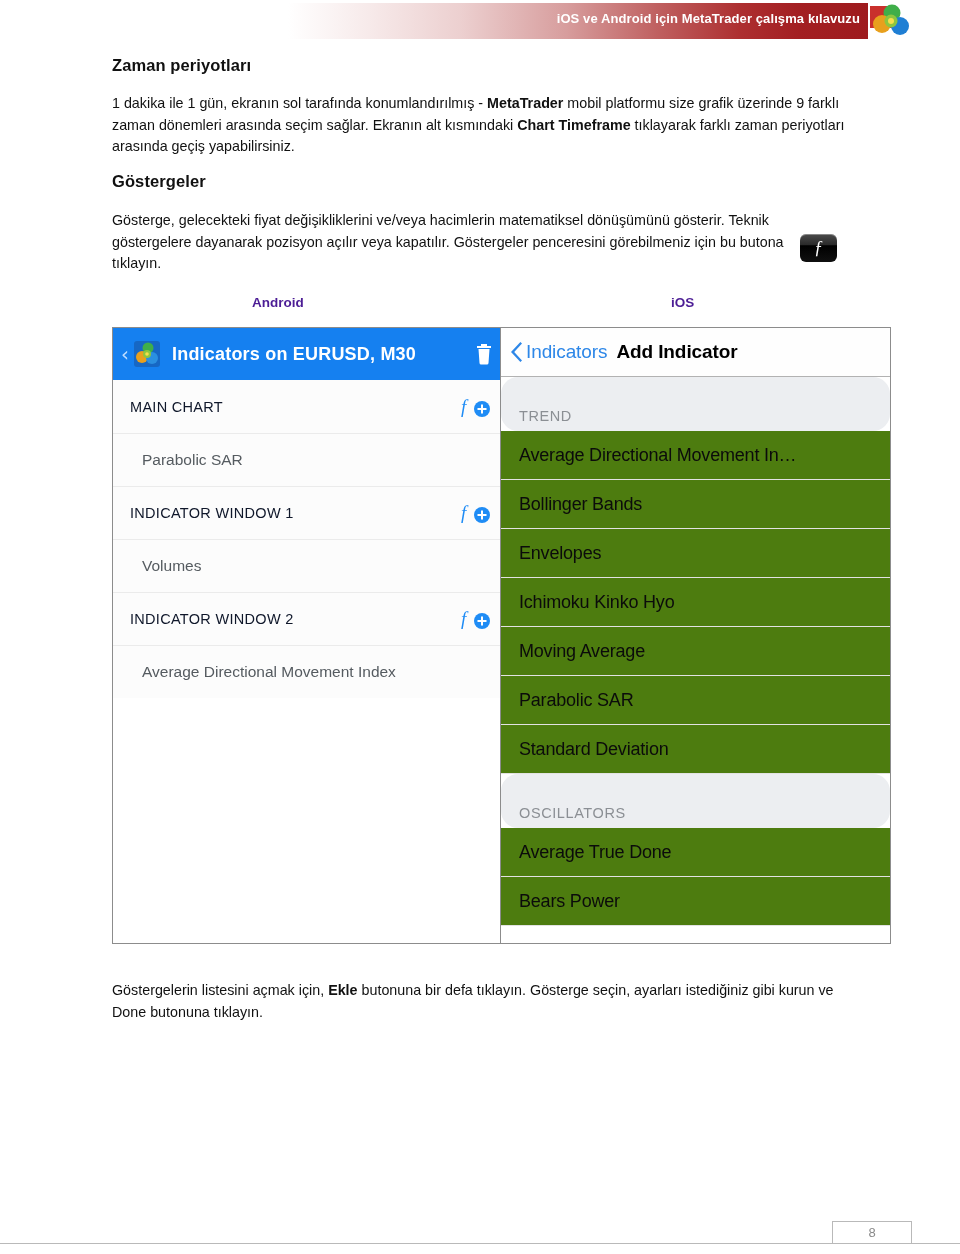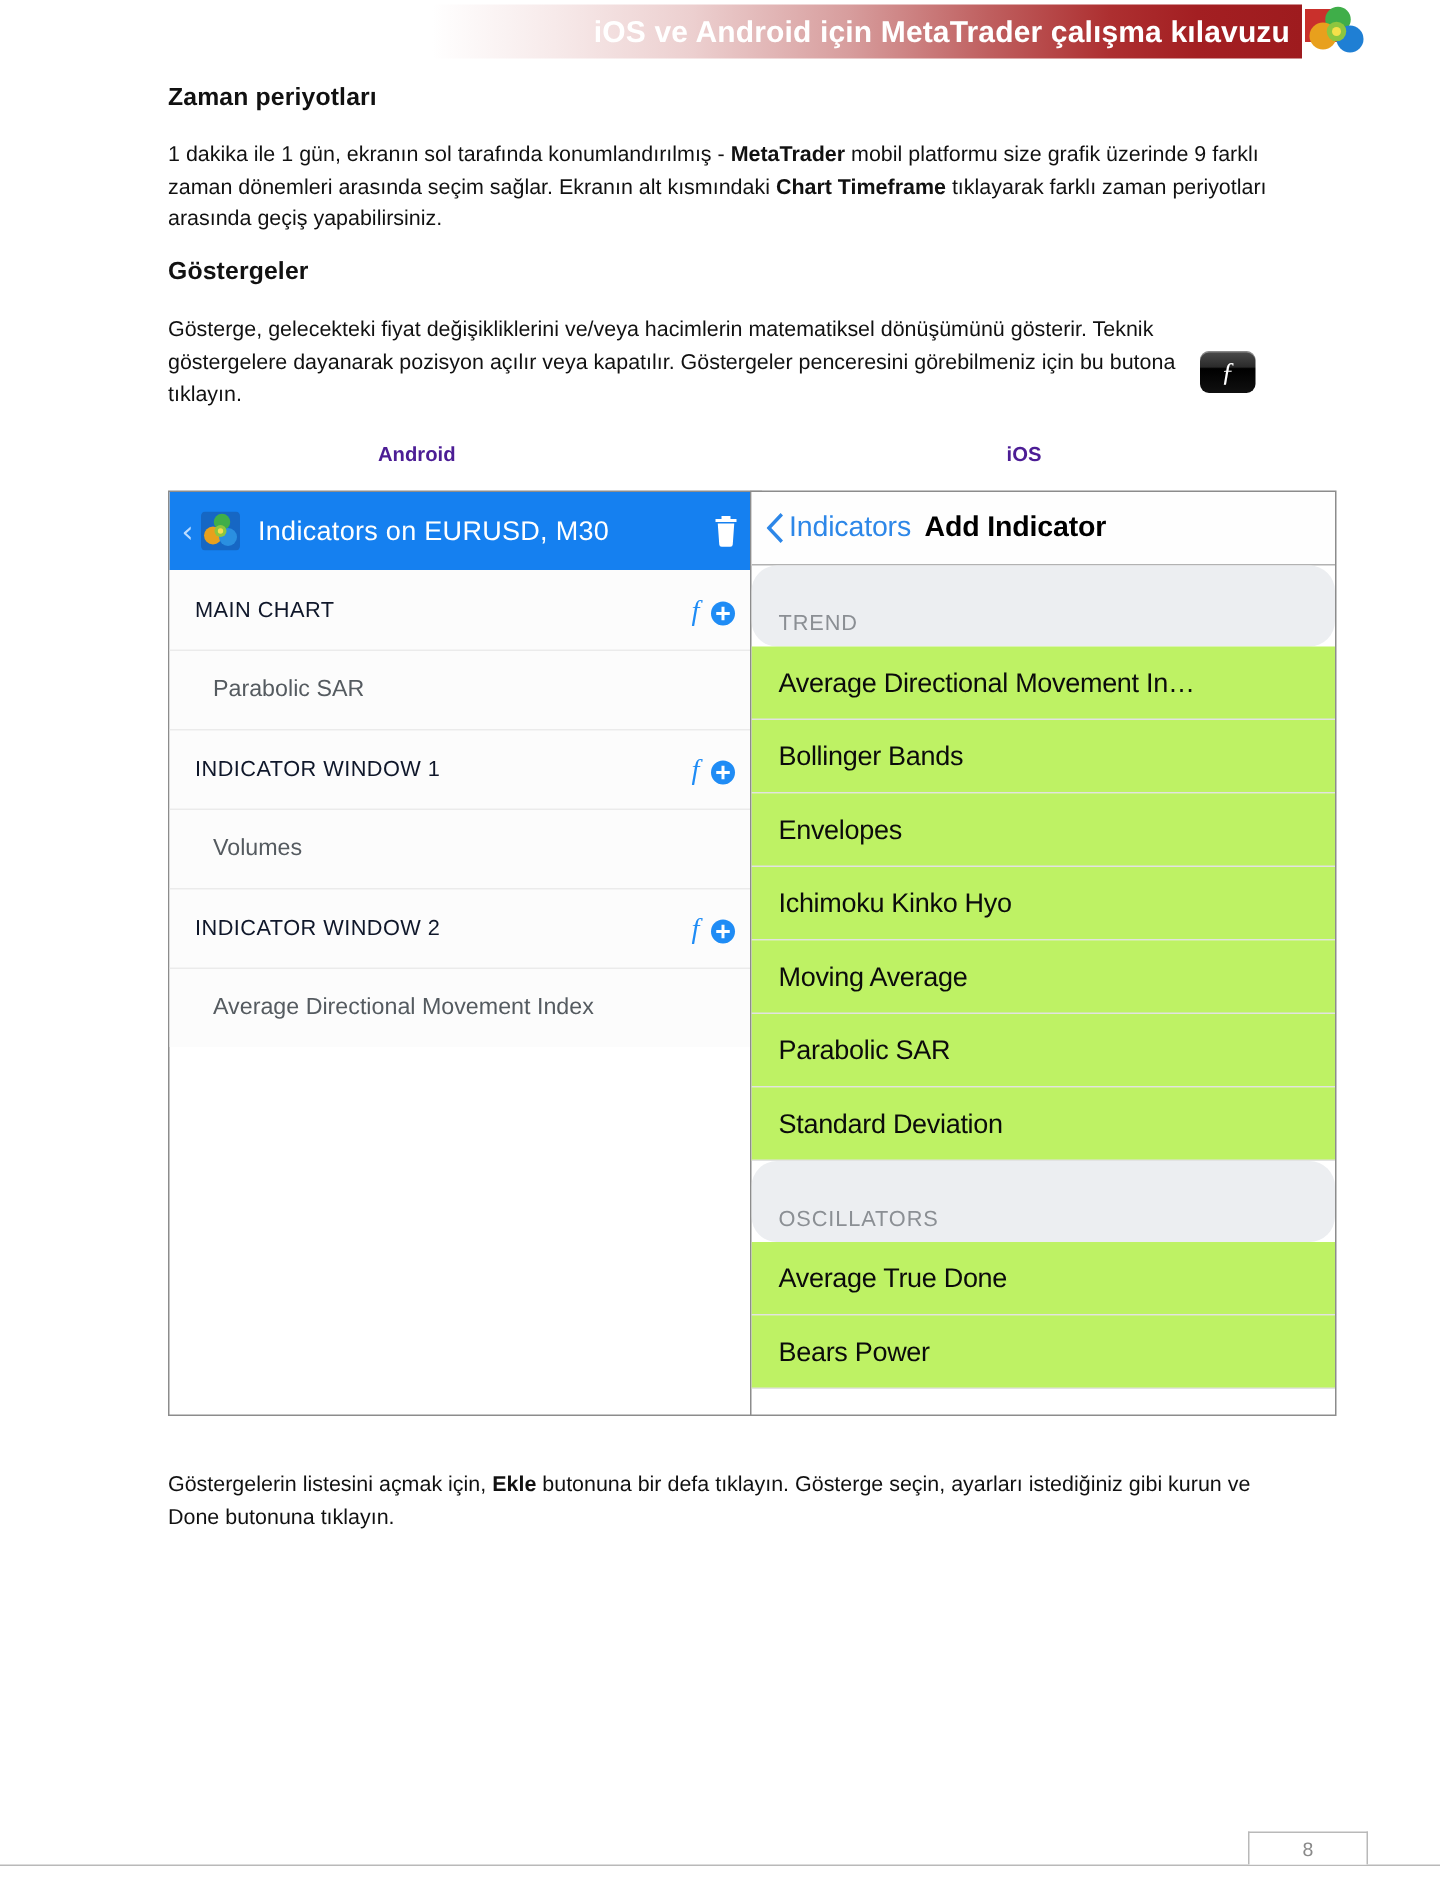--- a/index.html
+++ b/index.html
@@ -42,7 +42,7 @@
     position: absolute;
     right: 56px;
     top: 8px;
-    font-size: 20px;
+    font-size: 13px;
     font-weight: 700;
     color: #ffffff;
     white-space: nowrap;

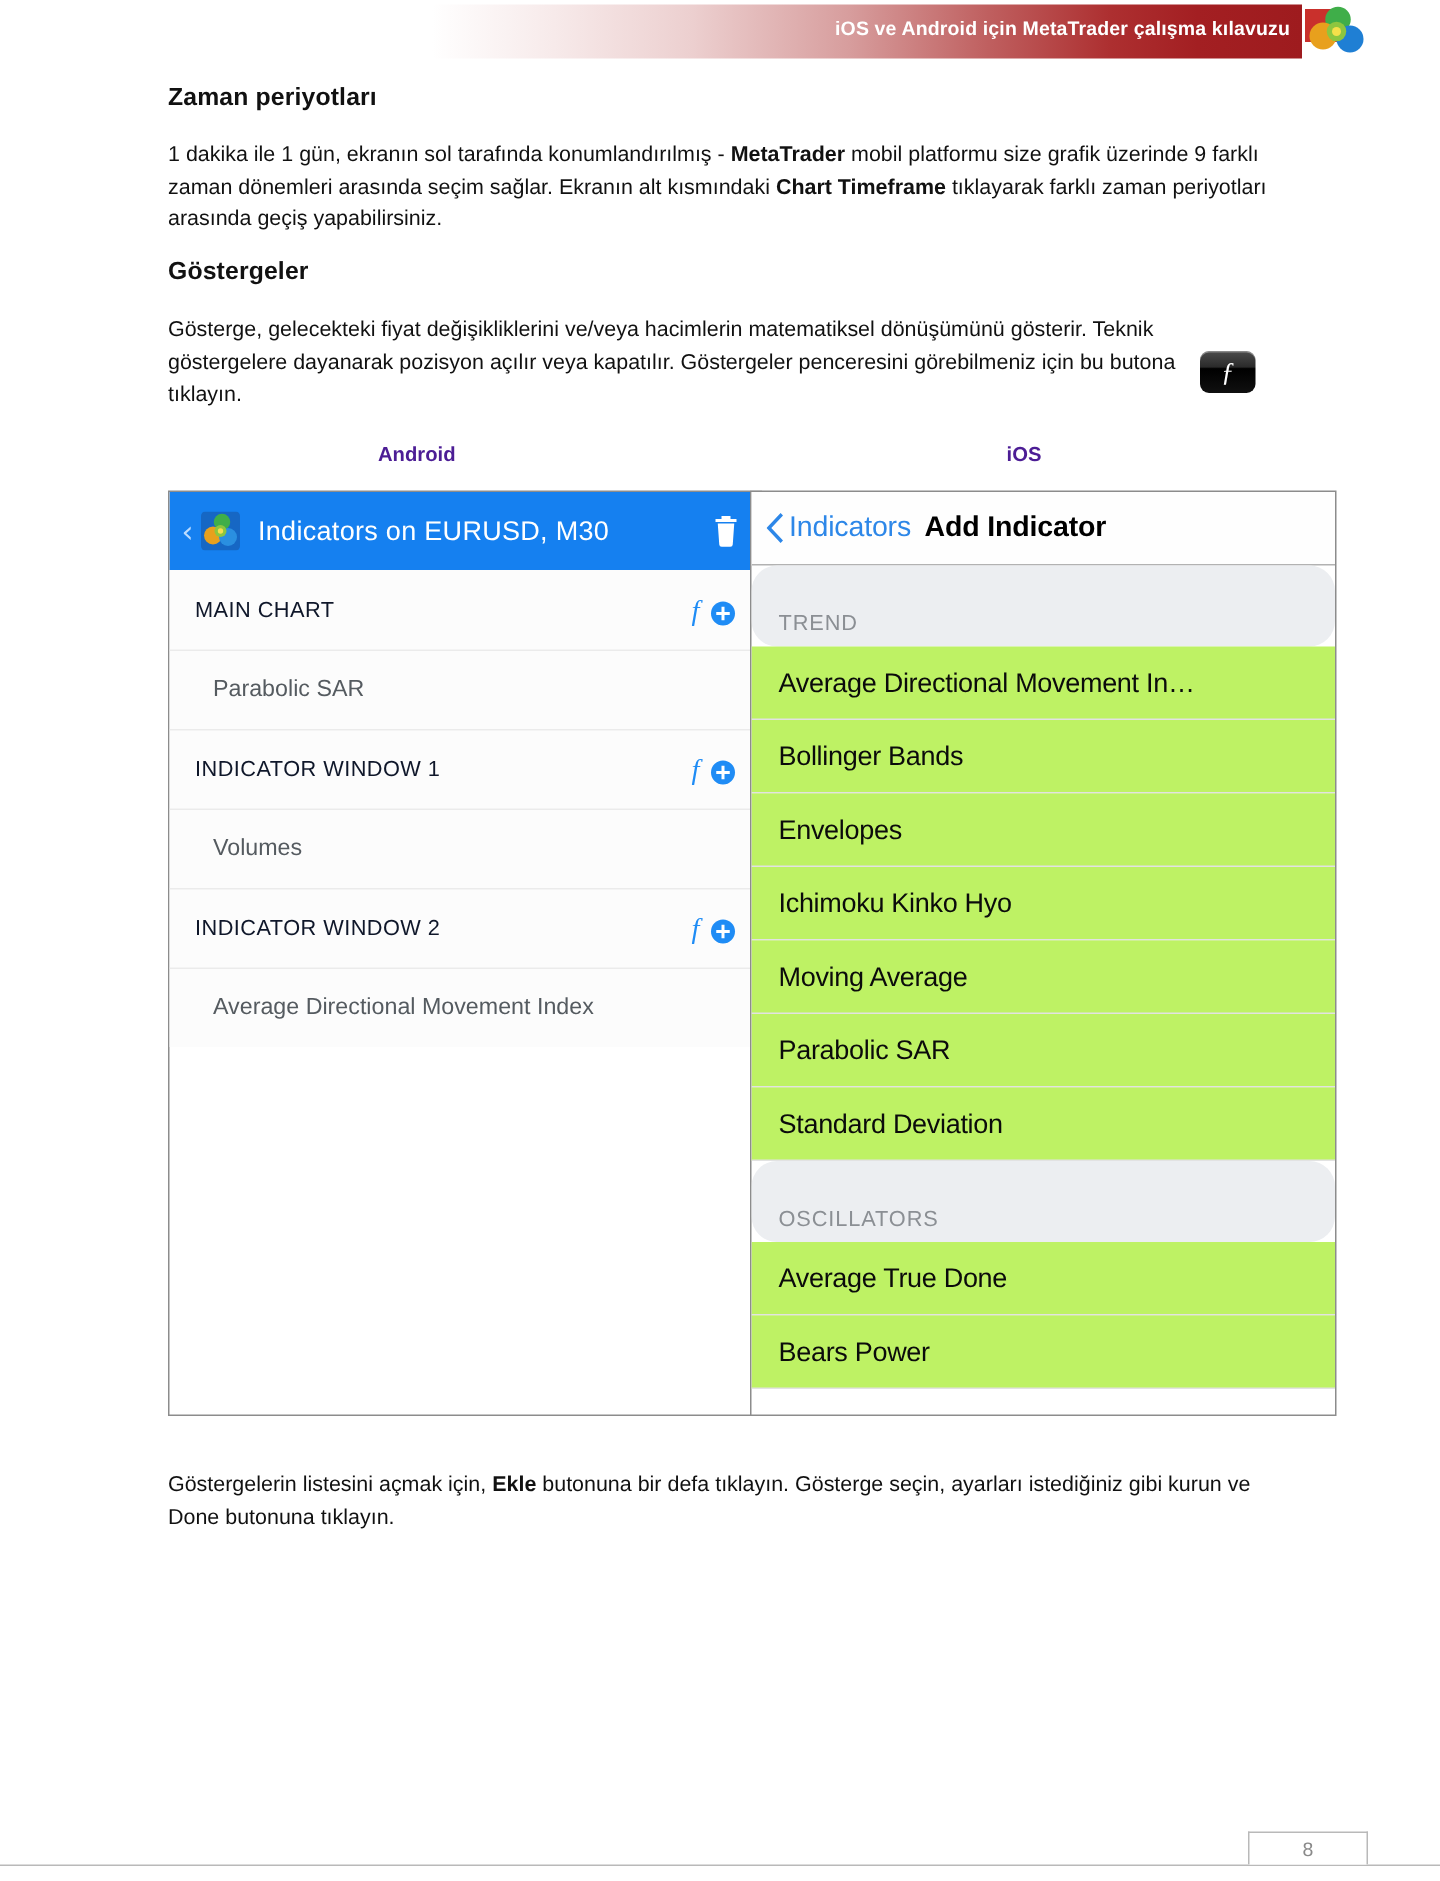--- a/index.html
+++ b/index.html
@@ -144,7 +144,7 @@
   .a-title {
     color: #ffffff;
     font-size: 18px;
-    font-weight: 400;
+    font-weight: 700;
     margin-left: 12px;
     white-space: nowrap;
     letter-spacing: .2px;

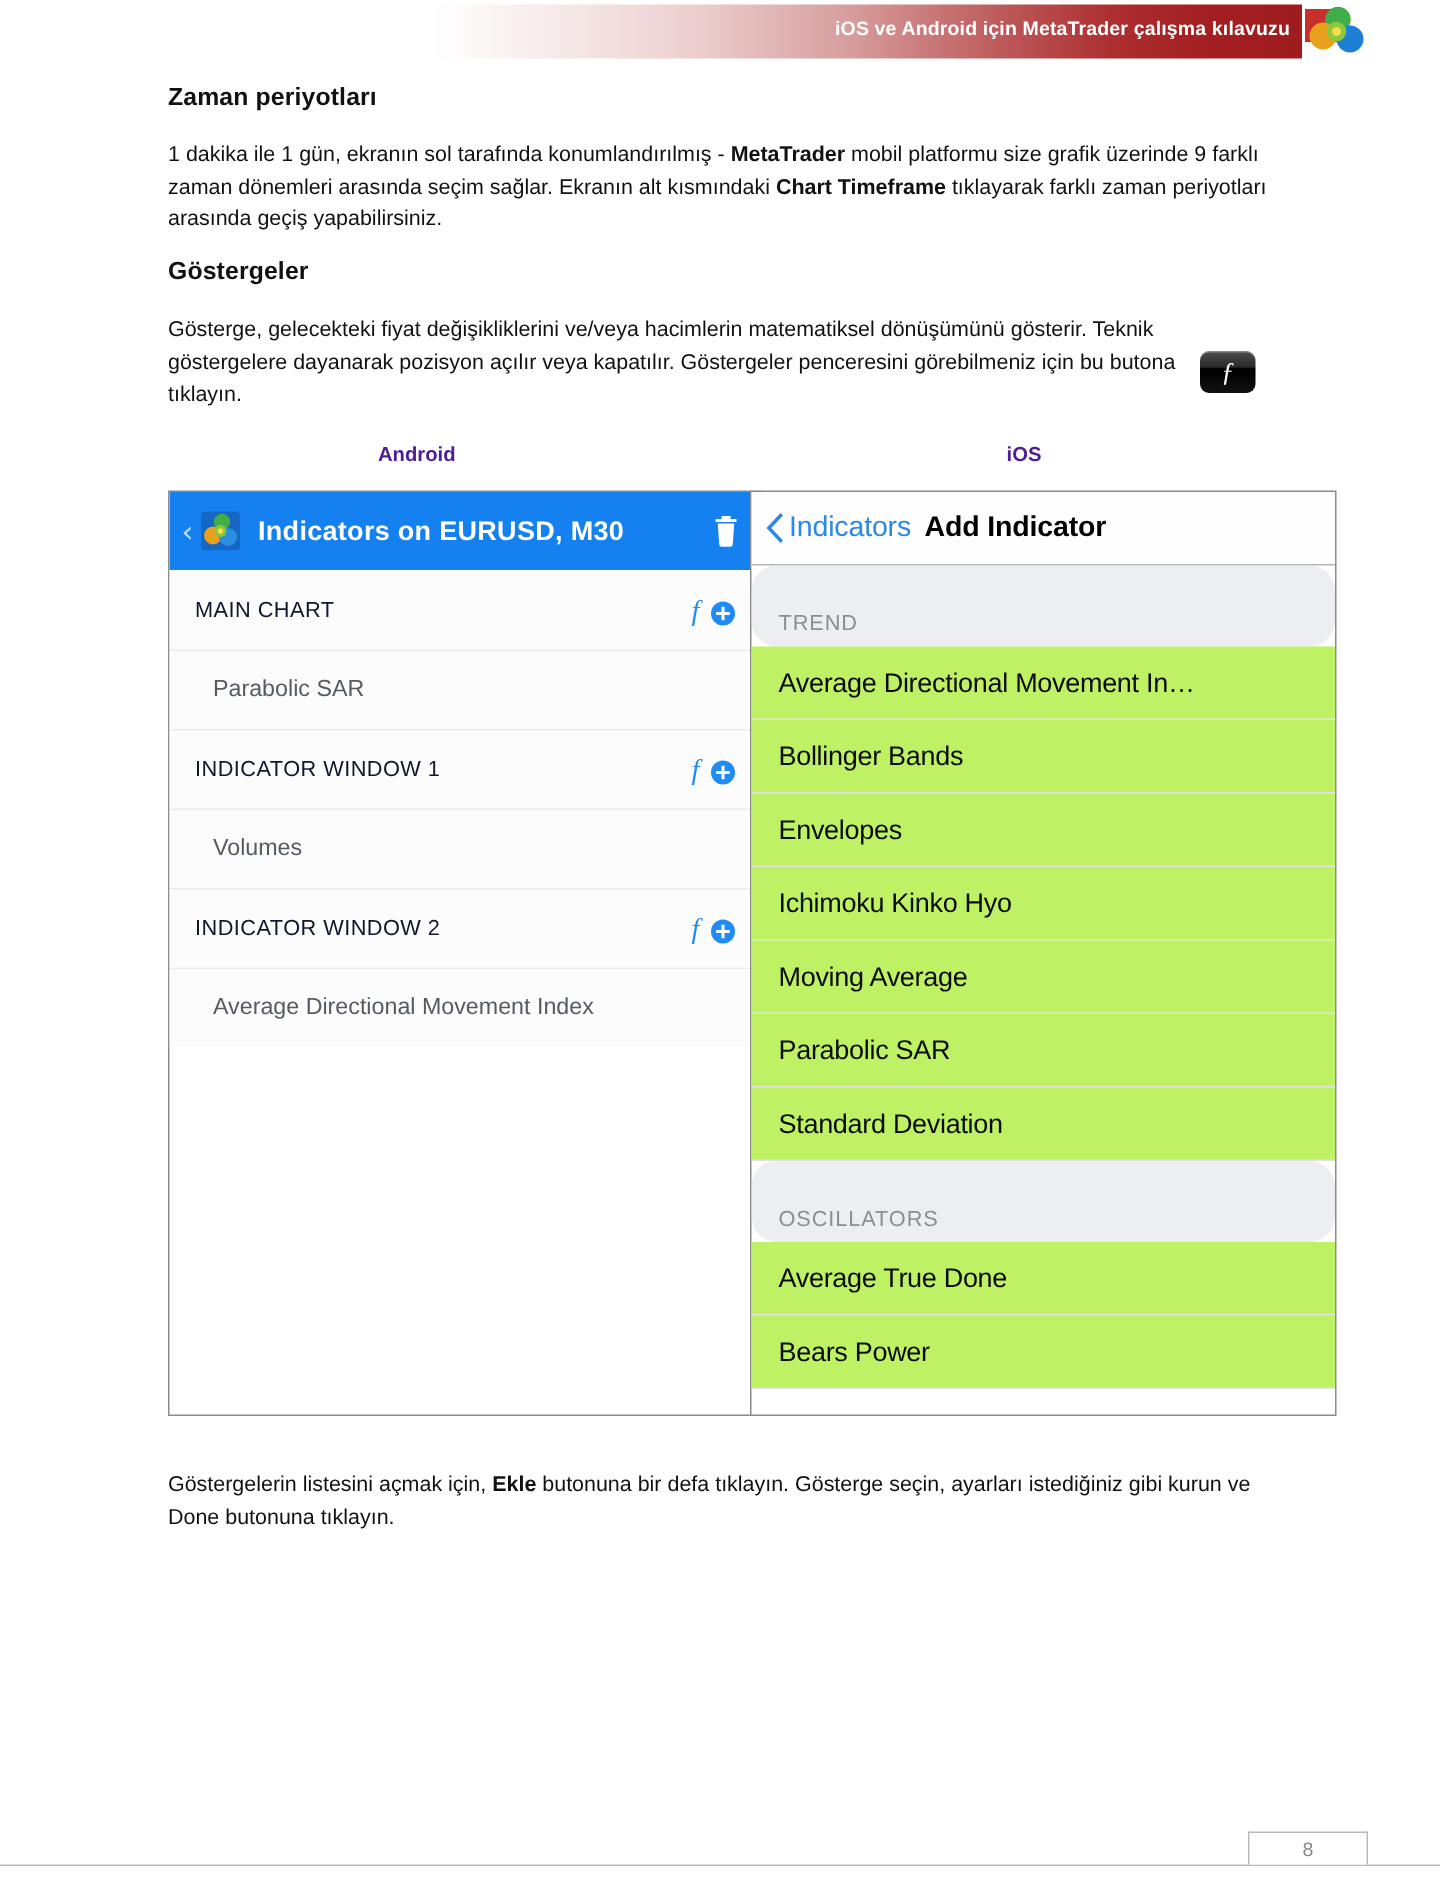--- a/index.html
+++ b/index.html
@@ -223,7 +223,7 @@
     box-sizing: border-box;
     color: #0b0b0b;
     font-size: 18px;
-    background: #bef264;
+    background: #4d7c0f;
     border-bottom: 1px solid #e2e2e2;
     letter-spacing: -.2px;
     white-space: nowrap;

